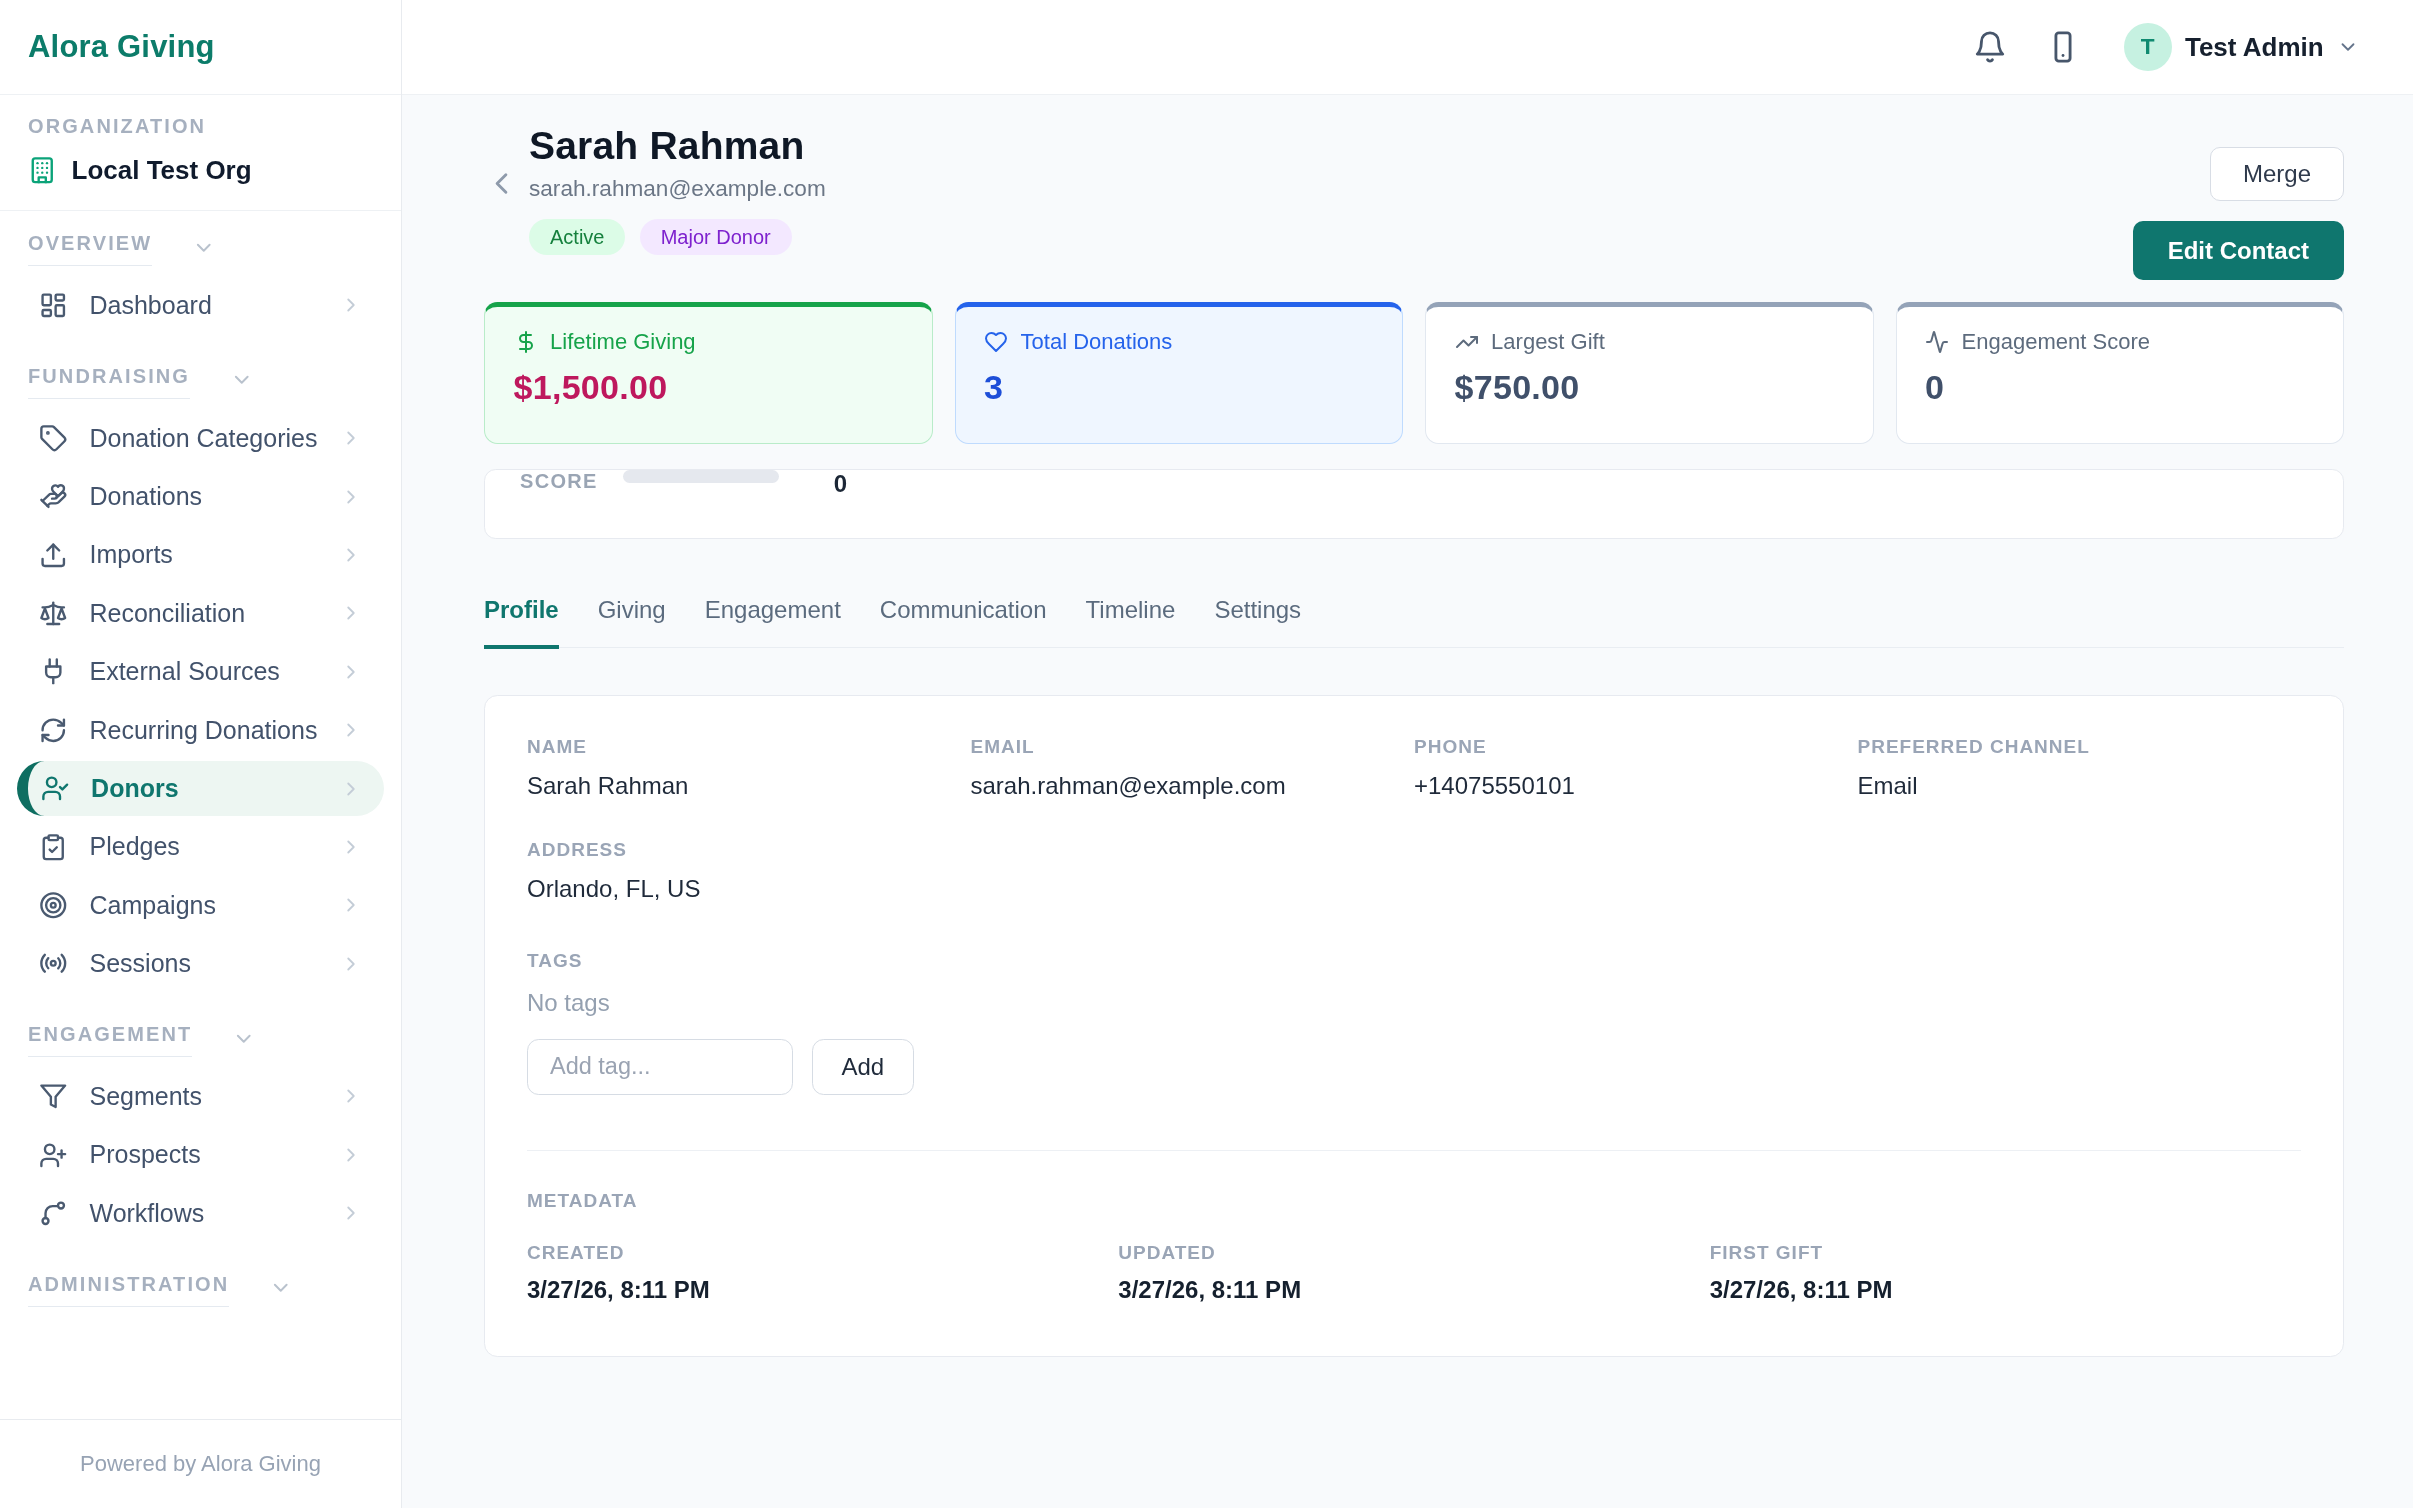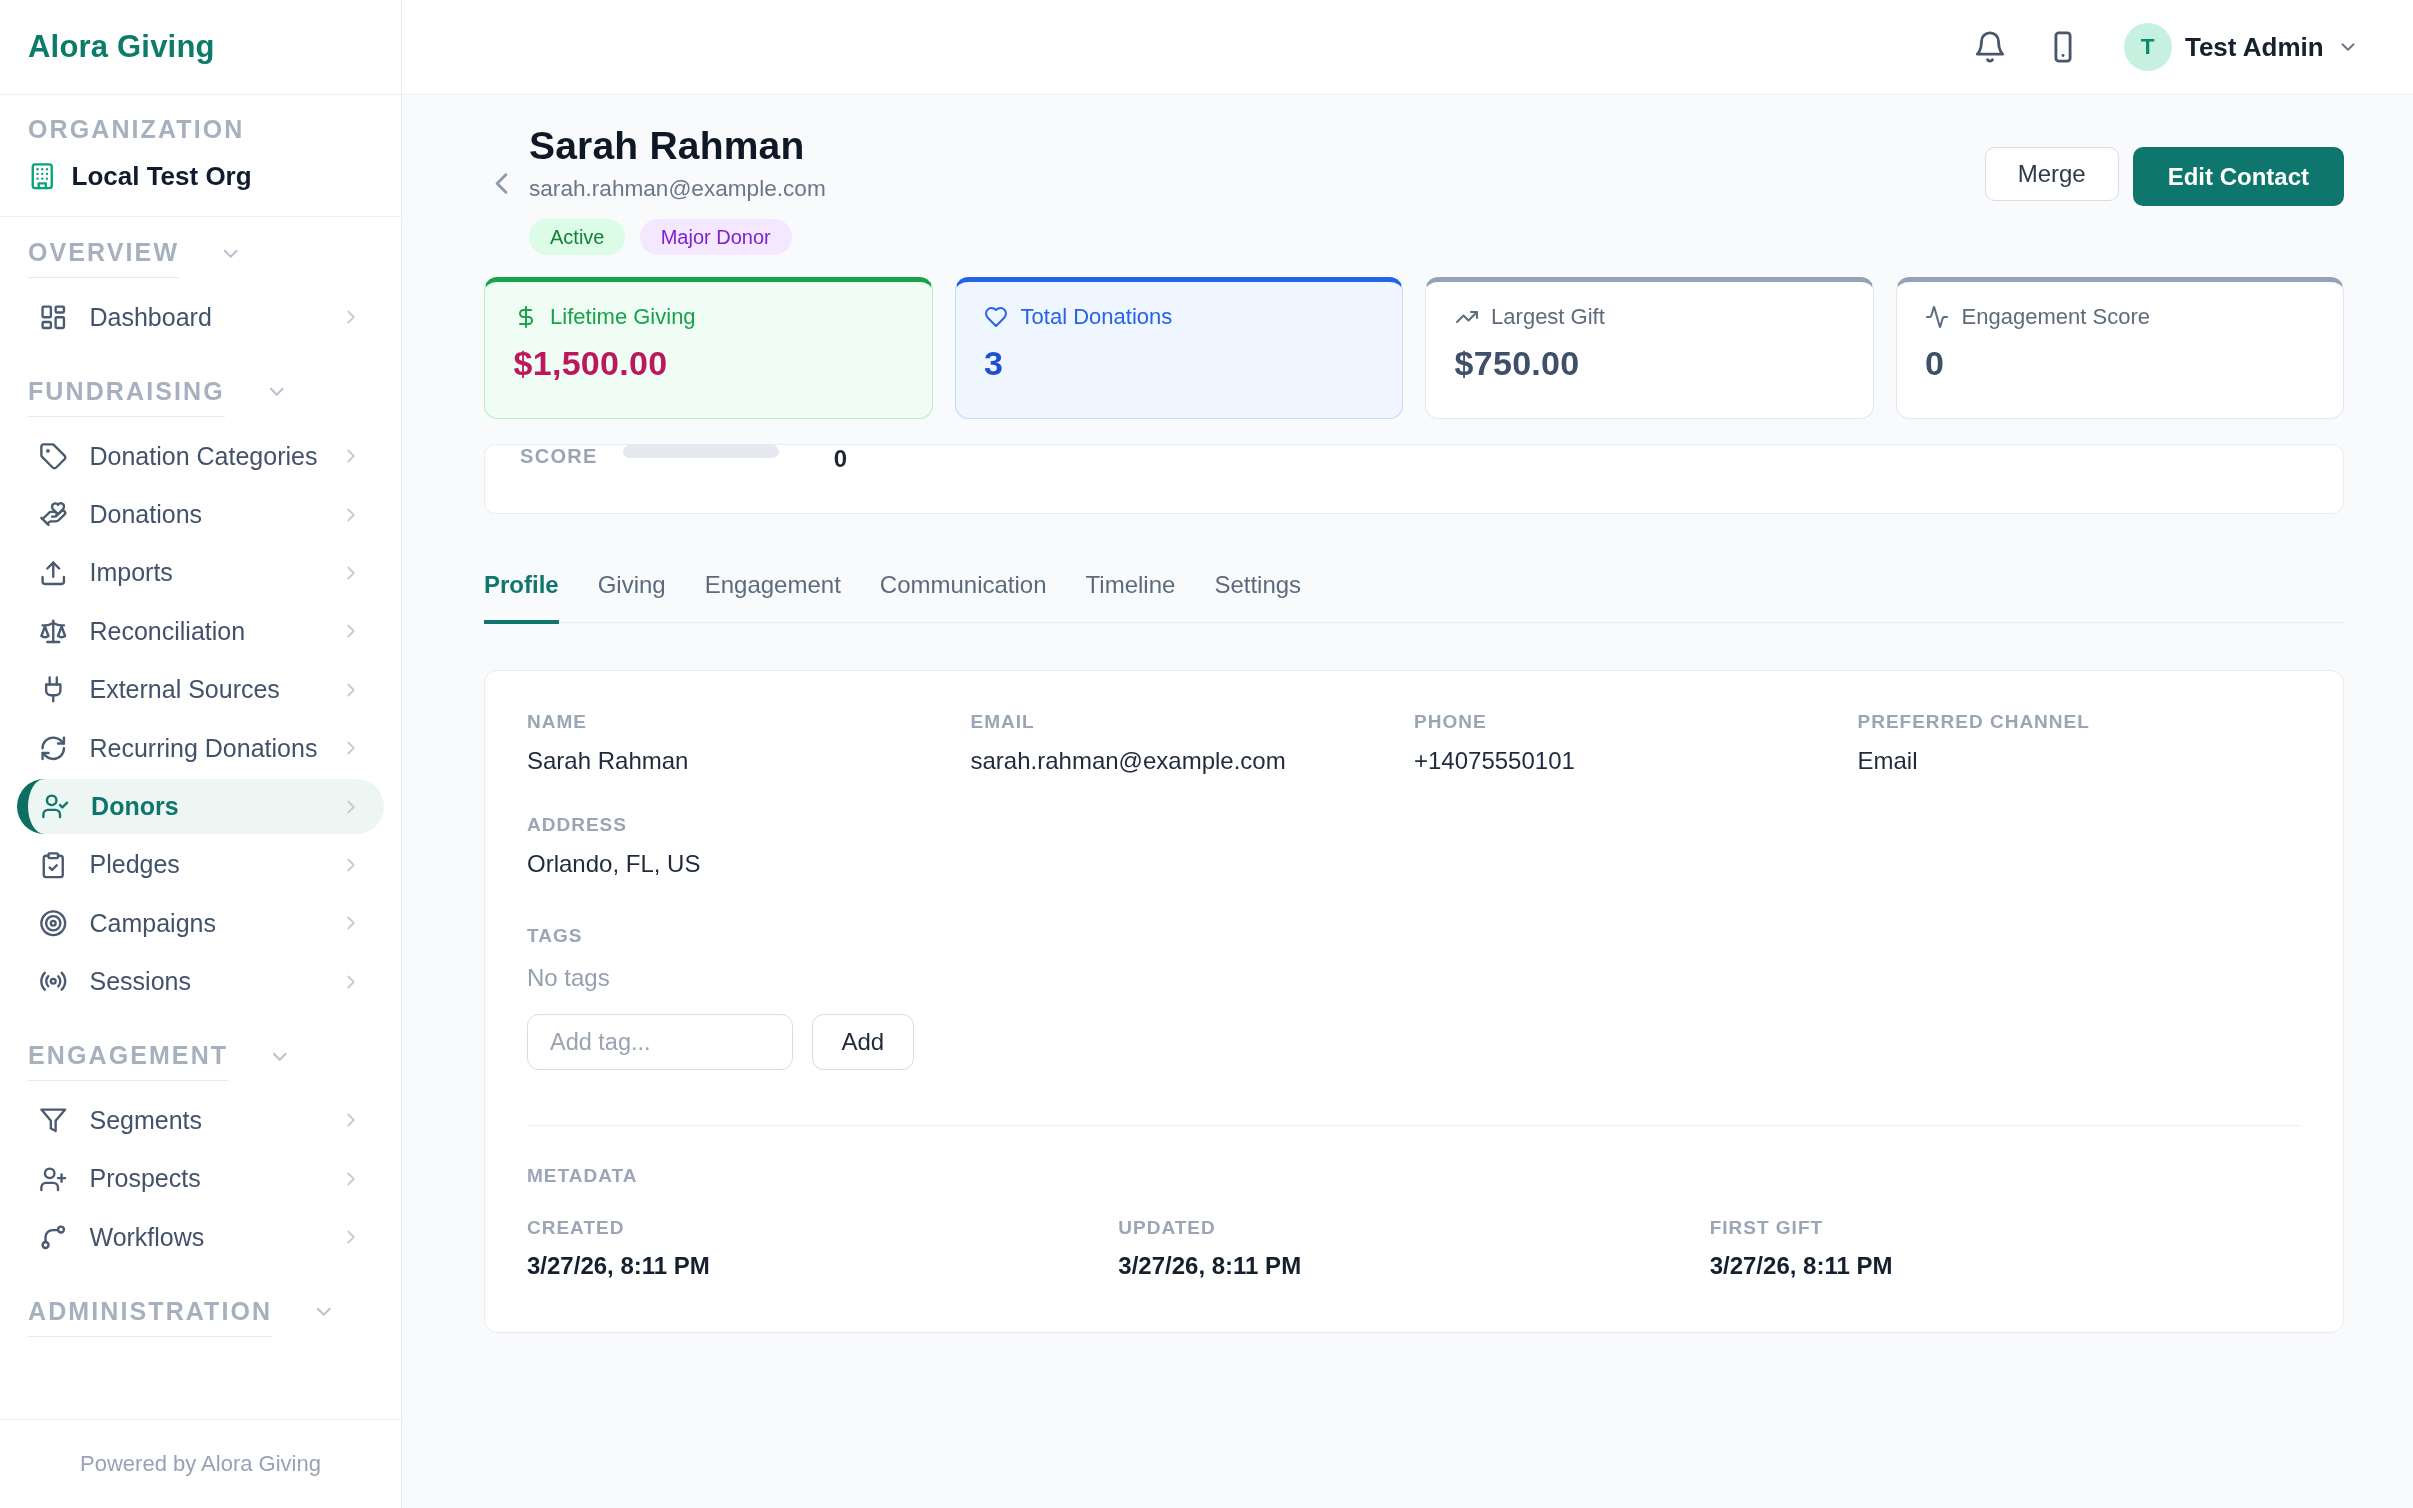--- a/index.html
+++ b/index.html
@@ -12,7 +12,7 @@
   .side-logo { height:95px; border-bottom:0.8px solid #eef1f4; display:flex; align-items:center; padding:0 28px; }
   .side-logo span { font-size:31px; font-weight:800; color:#0c7c6a; letter-spacing:0.2px; }
   .side-org { padding:20px 28px 23.5px; border-bottom:0.8px solid #eef1f4; }
-  .side-section-label { font-size:25px; font-weight:700; color:#a6b0bf; letter-spacing:2.1px; }
+  .side-section-label { font-size:20px; font-weight:700; color:#a6b0bf; letter-spacing:2.1px; }
   .side-org-row { margin-top:17px; display:flex; align-items:center; gap:15px; cursor:pointer; }
   .side-org-row .oicon { width:28.5px; height:28.5px; color:#0ba379; flex:0 0 auto; }
   .side-org-row span { font-size:26px; font-weight:600; color:#101b2d; }

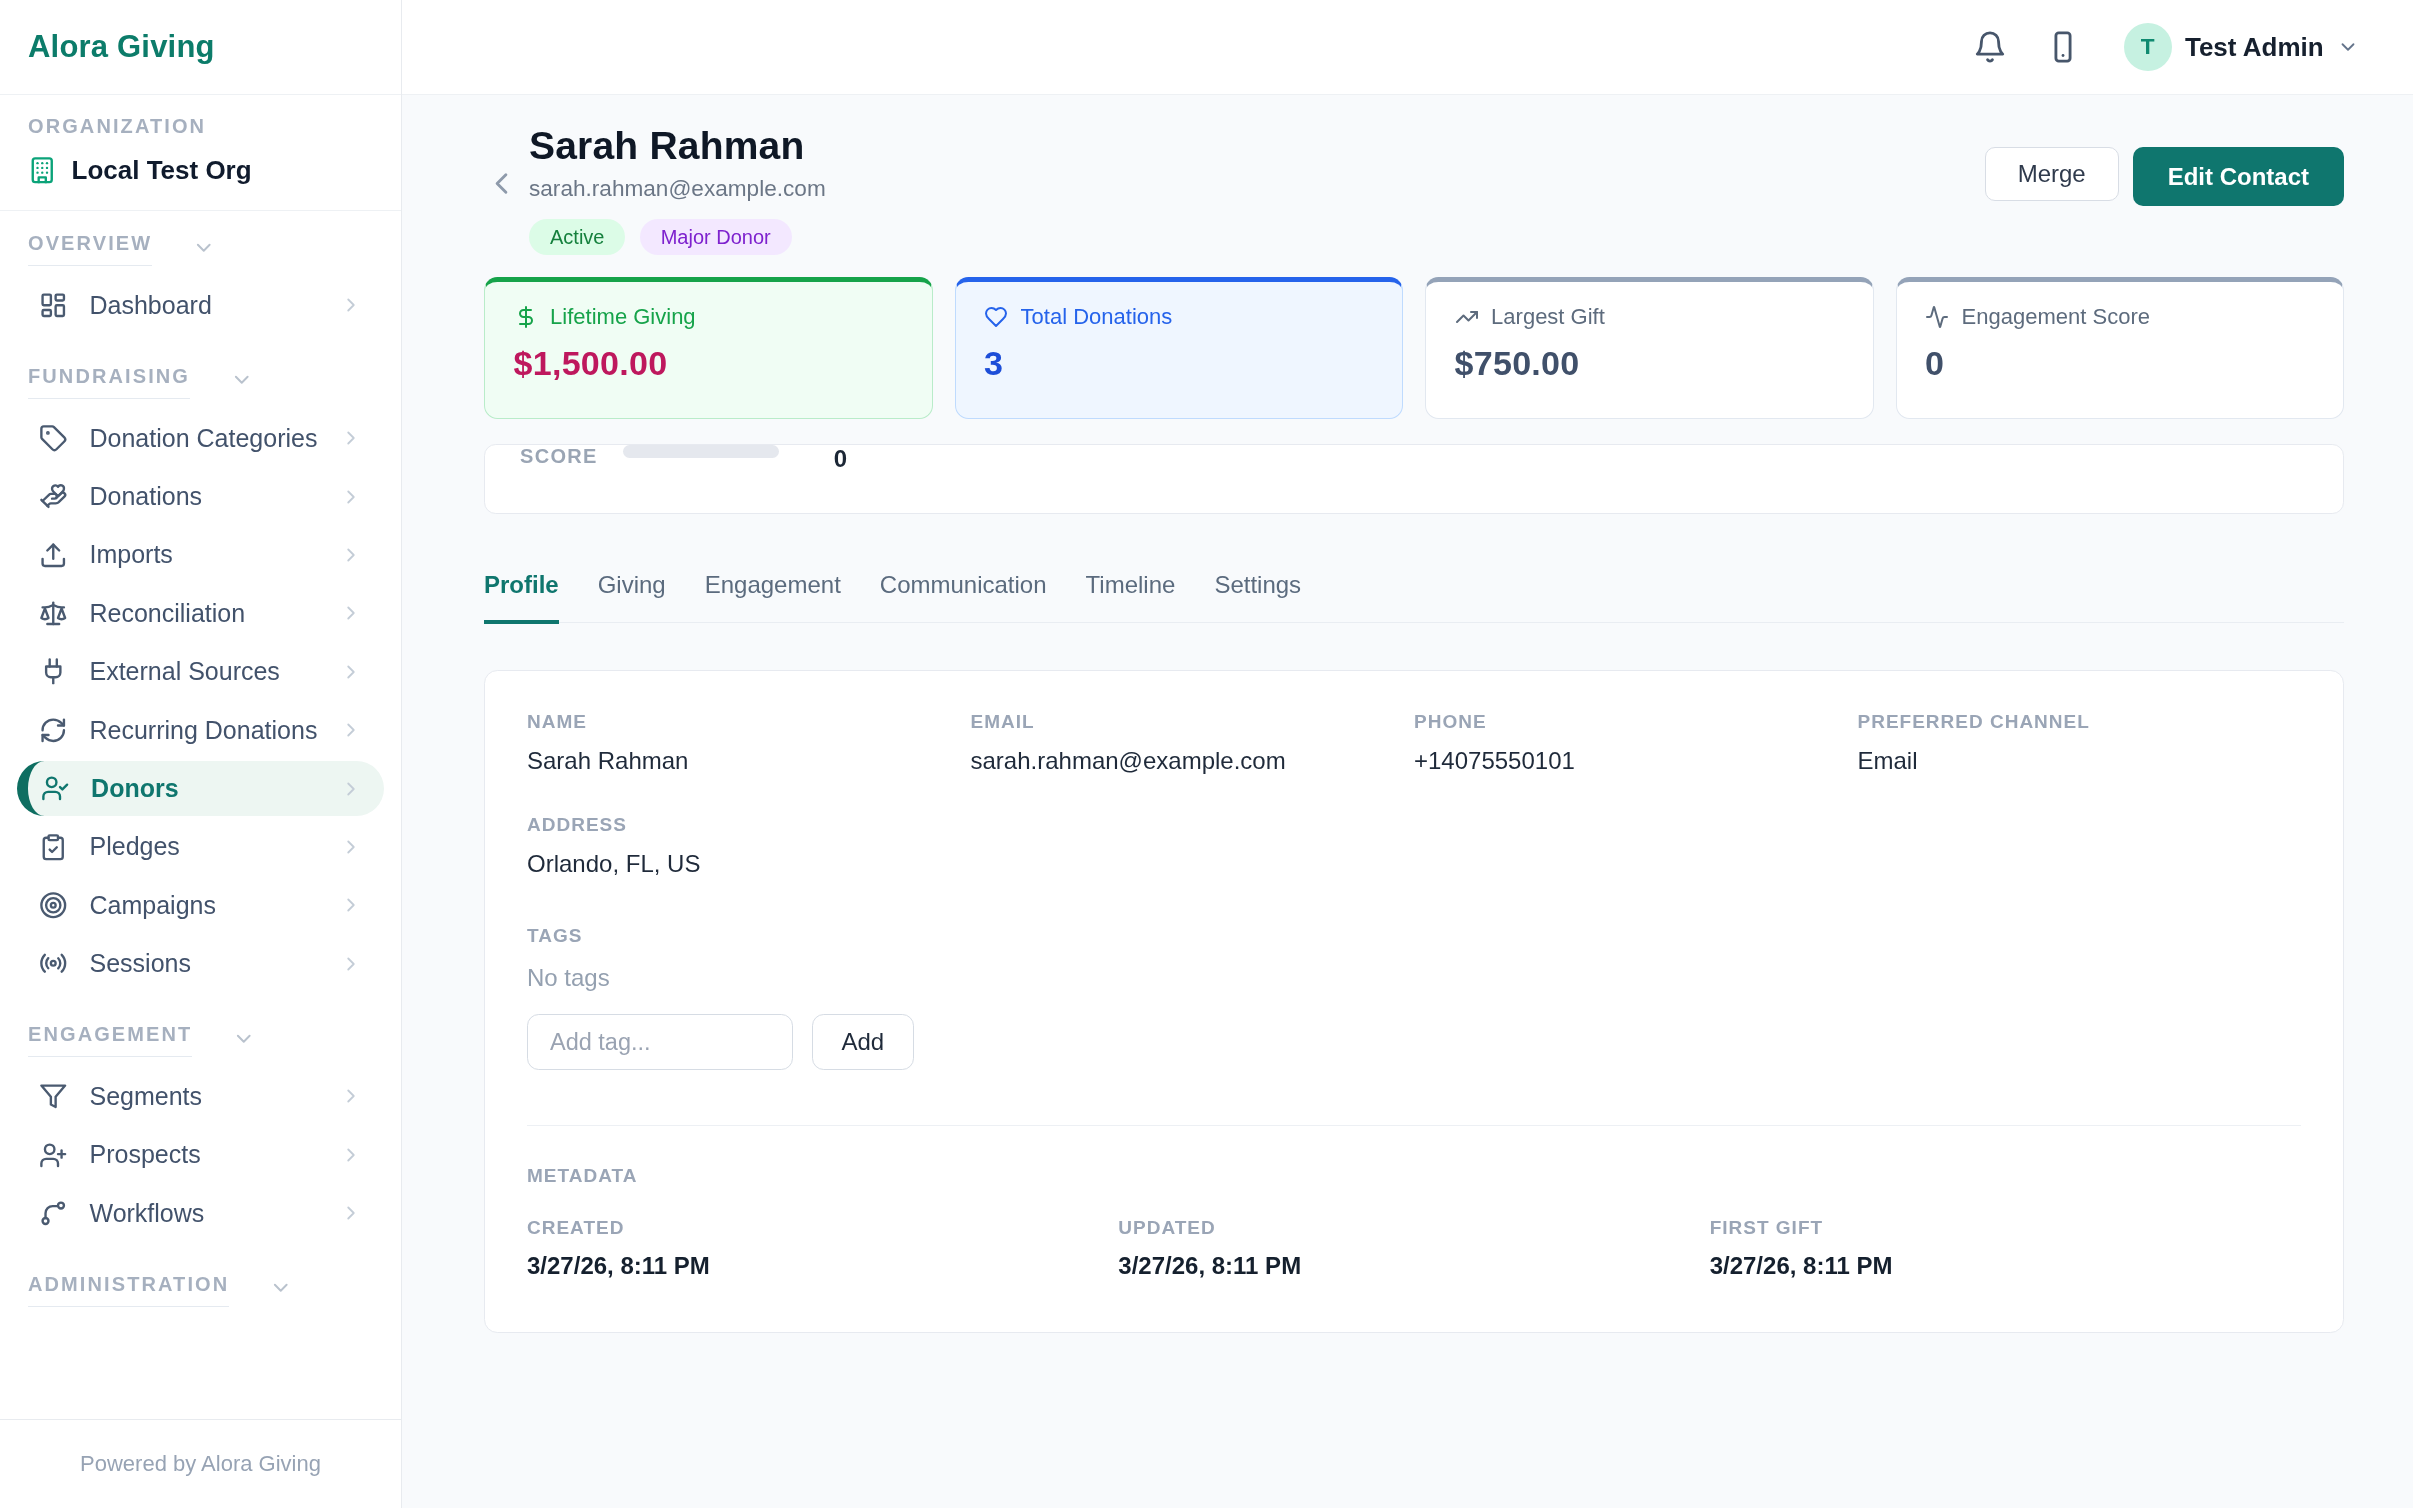--- a/index.html
+++ b/index.html
@@ -51,7 +51,7 @@
   .badge { font-size:20px; font-weight:500; padding:6.7px 21px; border-radius:837px; }
   .badge.green { background:#dcfce7; color:#15803d; }
   .badge.purple { background:#f3e8ff; color:#7e22ce; }
-  .head-actions { margin-left:auto; display:flex; align-items:flex-start; gap:14px; margin-top:23.5px; }
+  .head-actions { margin-left:auto; display:flex; align-items:flex-end; gap:20px; margin-top:23.5px;flex-direction:column; }
   .btn-outline { height:54px; padding:0 32px; background:#fff; border:0.8px solid #d8dde5; border-radius:10px; font-size:24px; font-weight:500; color:#2f3a4c; cursor:pointer; font-family:inherit; }
   .btn-primary { height:59px; padding:0 35px; background:#0f766e; border:none; border-radius:10px; font-size:24px; font-weight:600; color:#fff; cursor:pointer; font-family:inherit; }
 

